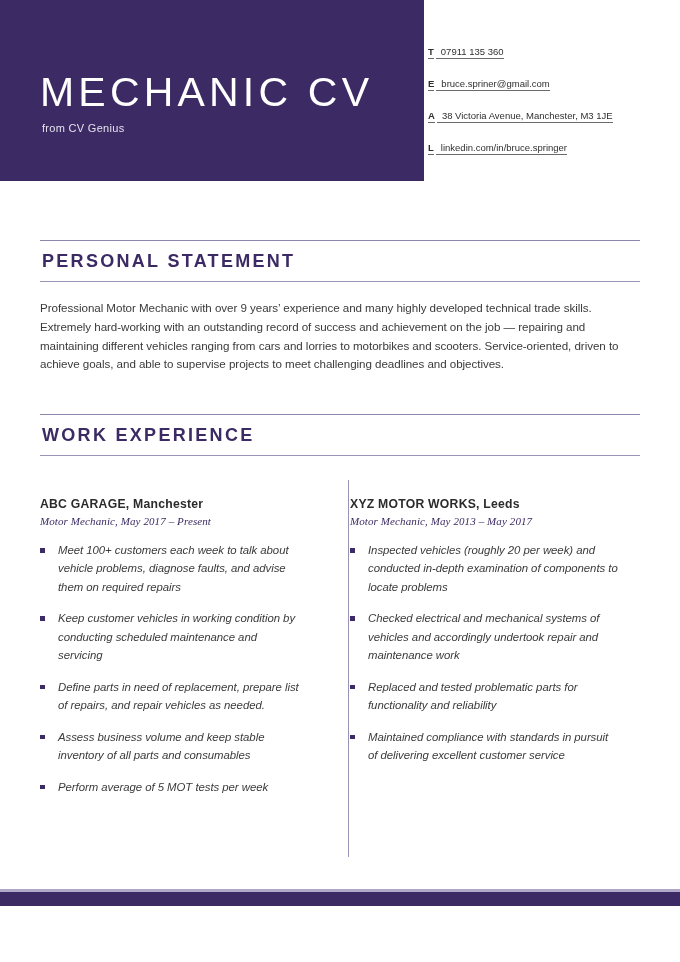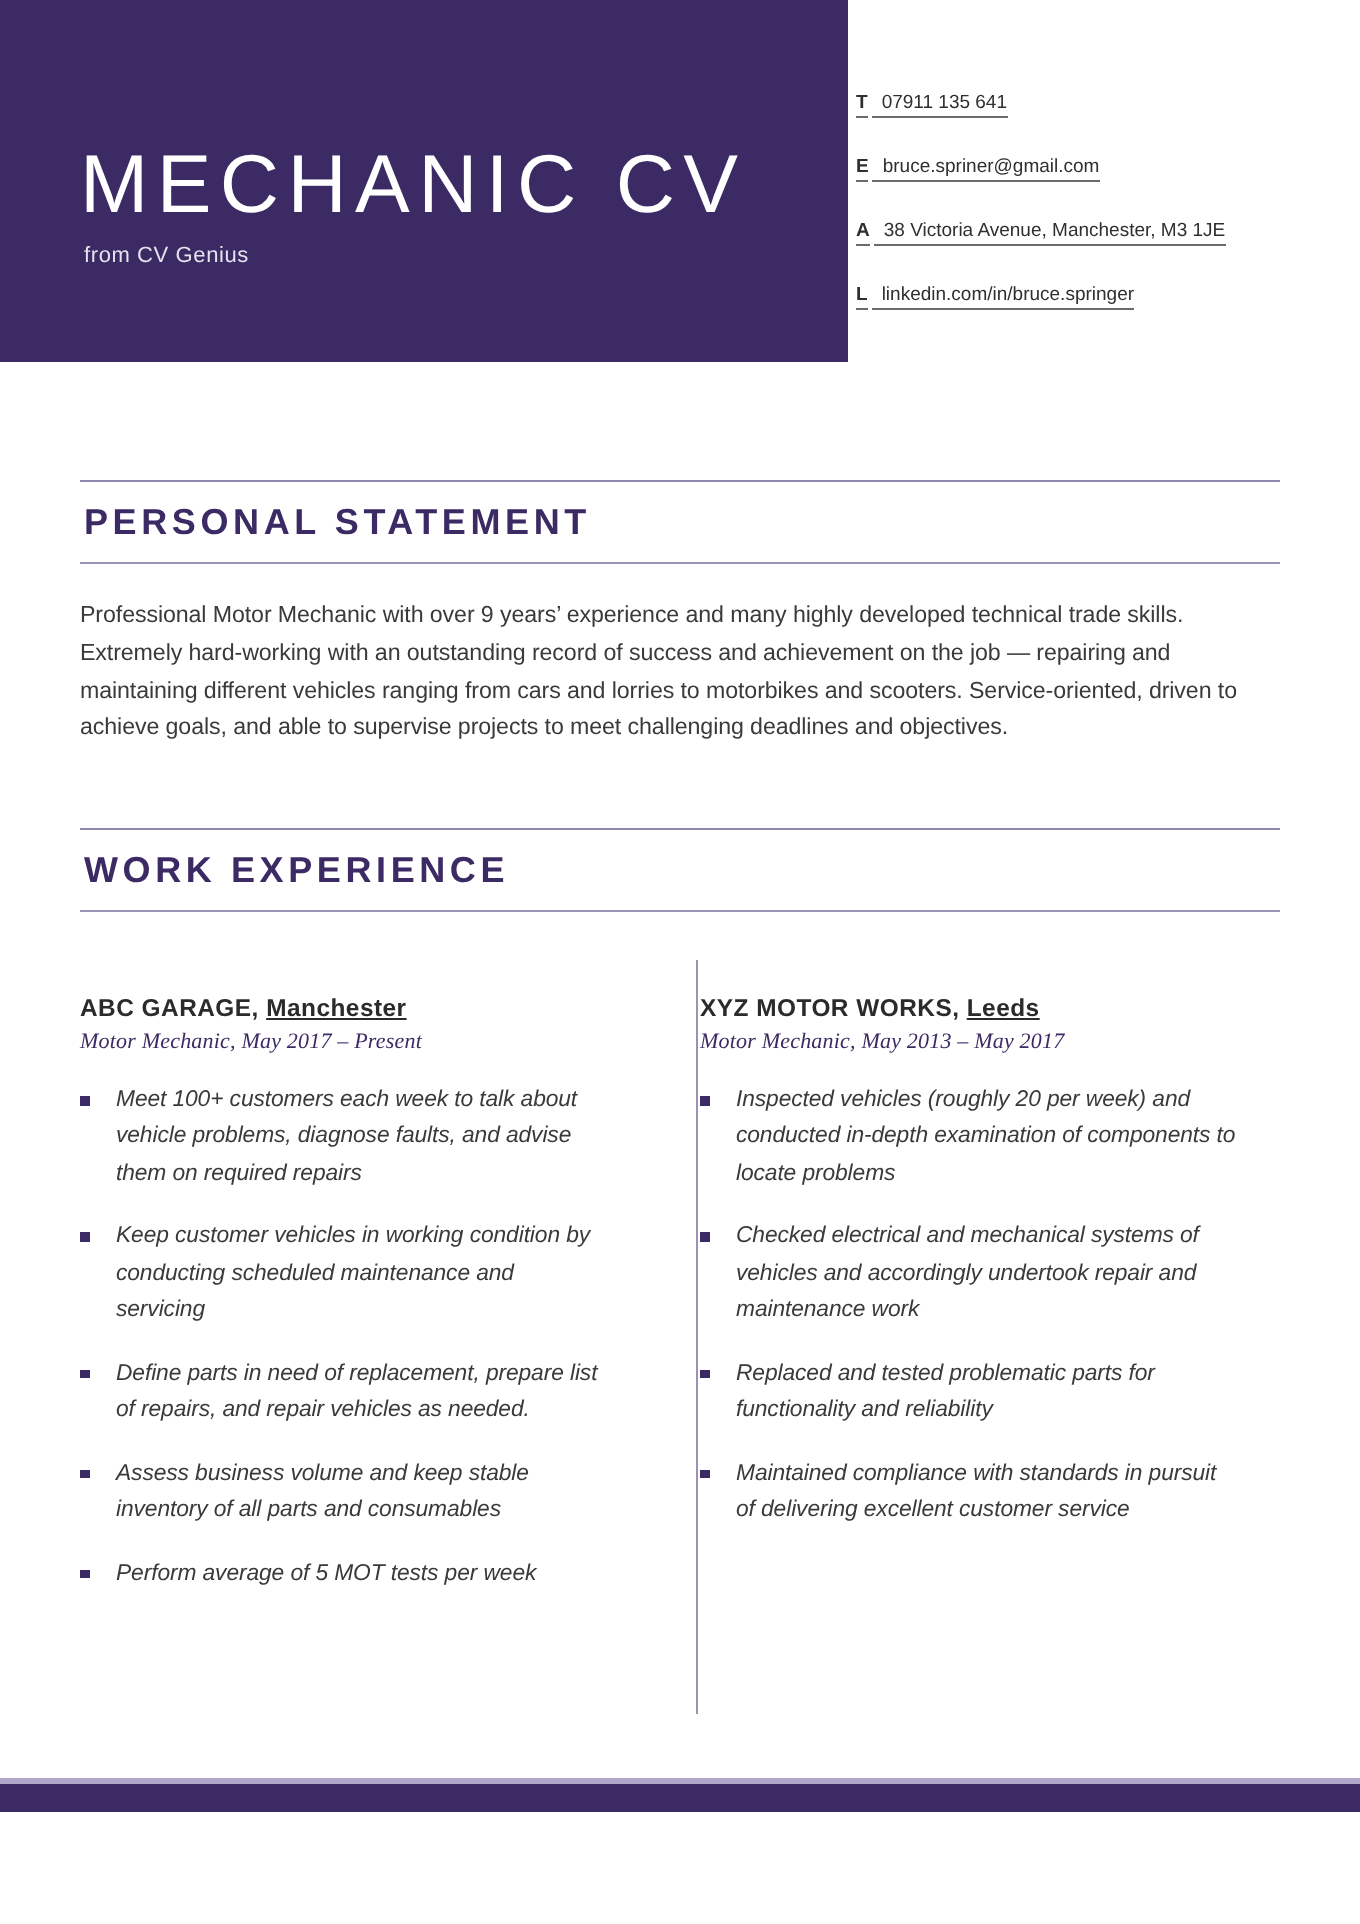--- a/index.html
+++ b/index.html
@@ -198,7 +198,7 @@
 <div class="contact-list">
   <div class="contact-row">
     <span class="contact-key">T</span>
-    <span class="contact-val">07911 135 641</span>
+    <span class="contact-val">07911 135 360</span>
   </div>
   <div class="contact-row">
     <span class="contact-key">E</span>

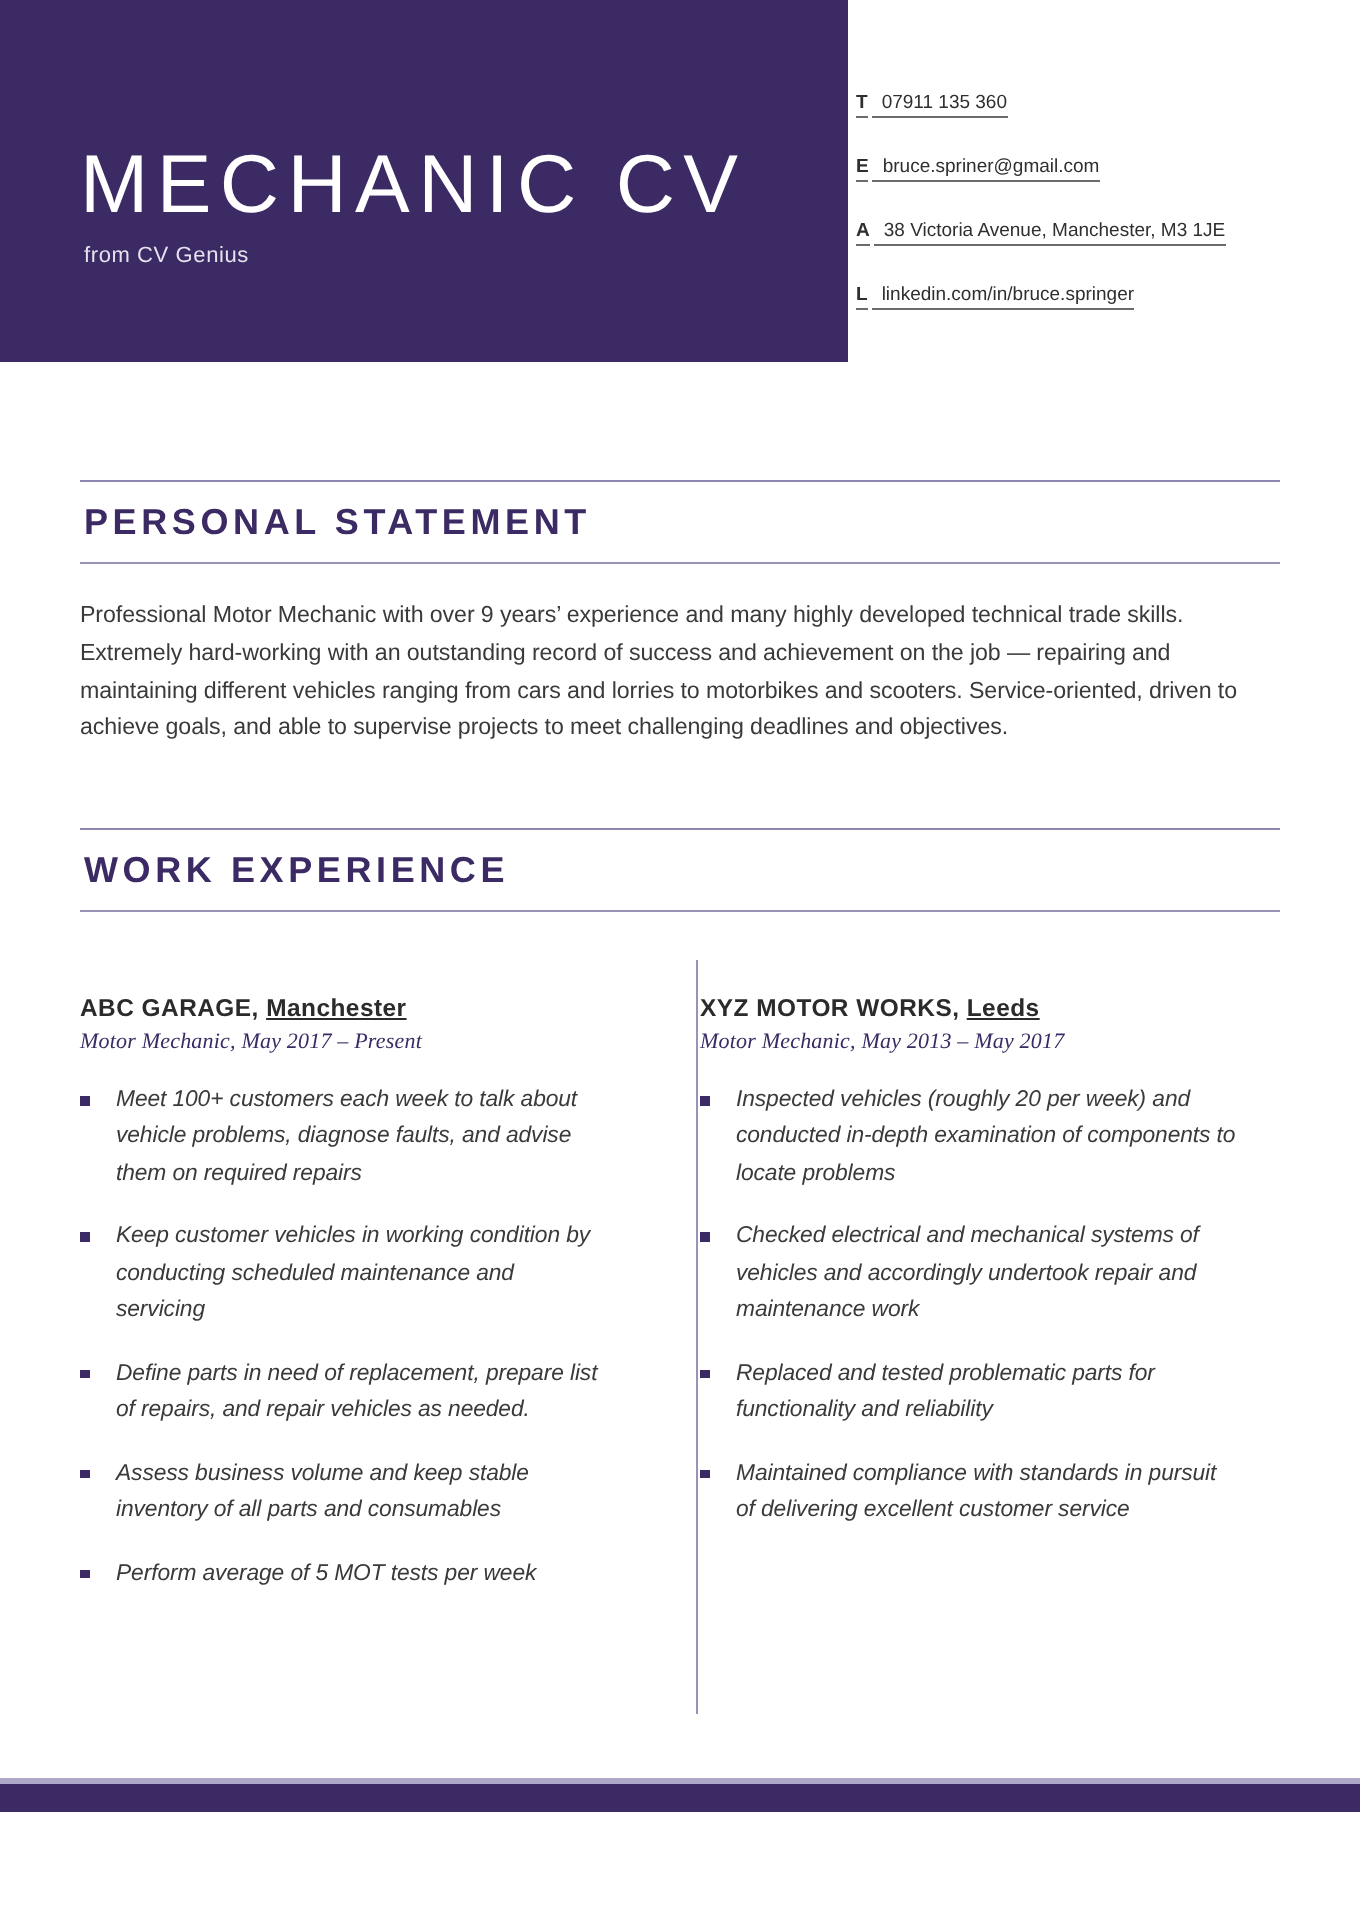--- a/index.html
+++ b/index.html
@@ -134,7 +134,7 @@
     letter-spacing: 0.25px;
     white-space: nowrap;
   }
-  .job-company .loc { font-weight: 700; text-decoration: underline; }
+  .job-company .loc { font-weight: 700; }
   .job-meta {
     font-family: "Liberation Serif", serif;
     font-style: italic;

